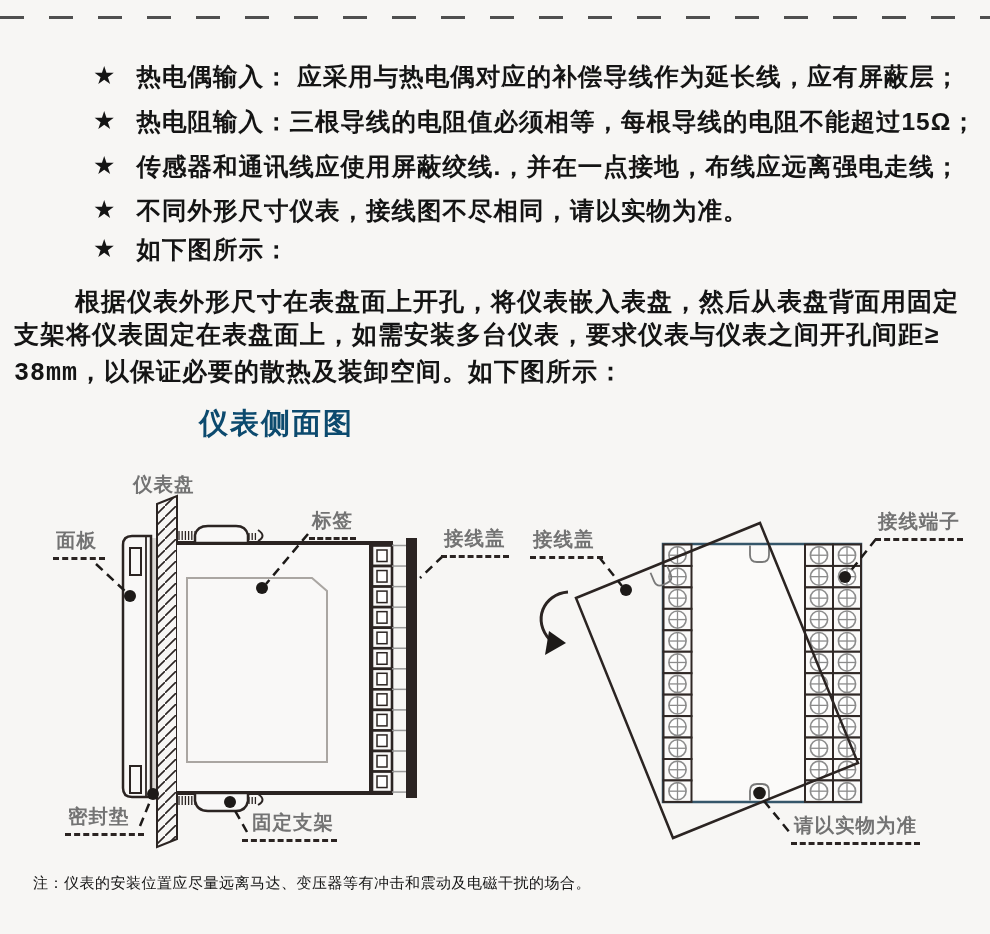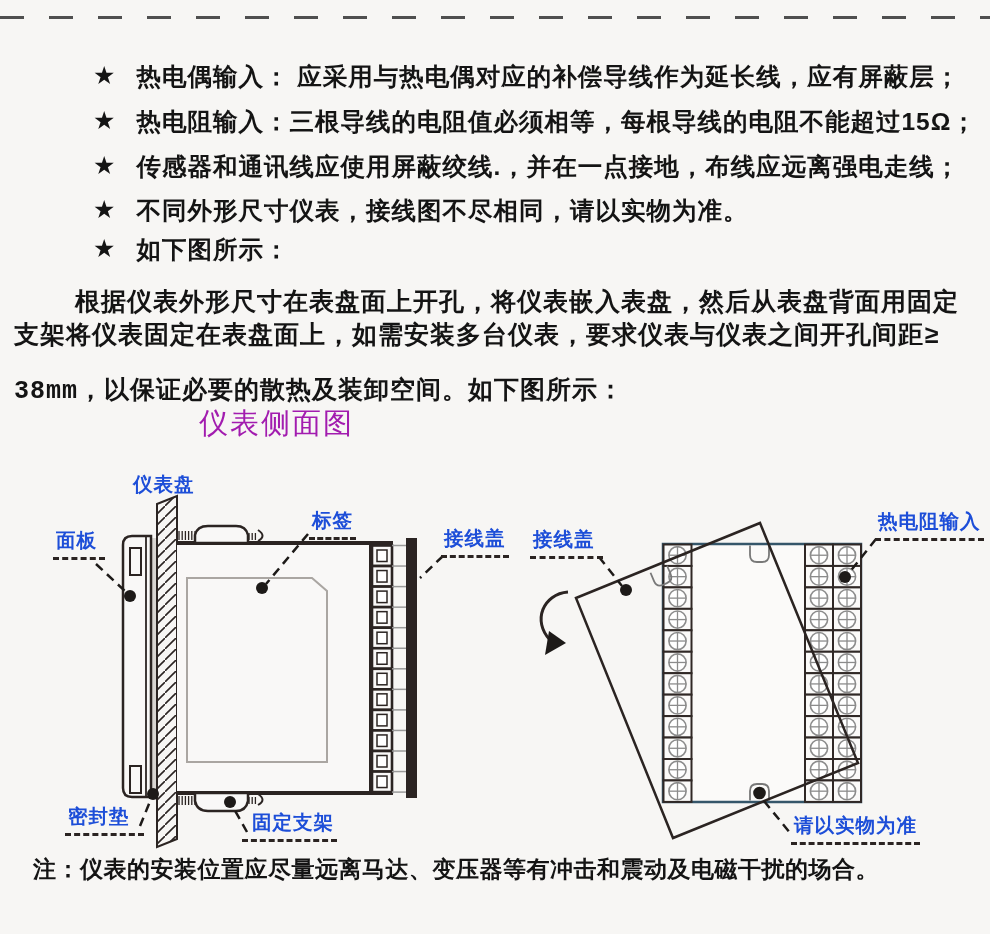--- a/index.html
+++ b/index.html
@@ -56,7 +56,7 @@
 <div>
   <div class="para-line" style="top:285px;left:75px">根据仪表外形尺寸在表盘面上开孔，将仪表嵌入表盘，然后从表盘背面用固定</div>
   <div class="para-line" style="top:318px">支架将仪表固定在表盘面上，如需安装多台仪表，要求仪表与仪表之间开孔间距≥</div>
-  <div class="para-line" style="top:373px">38mm，以保证必要的散热及装卸空间。如下图所示：</div>
+  <div class="para-line" style="top:355px">38mm，以保证必要的散热及装卸空间。如下图所示：</div>
 </div>
 
 <div class="diagram-title">仪表侧面图</div>

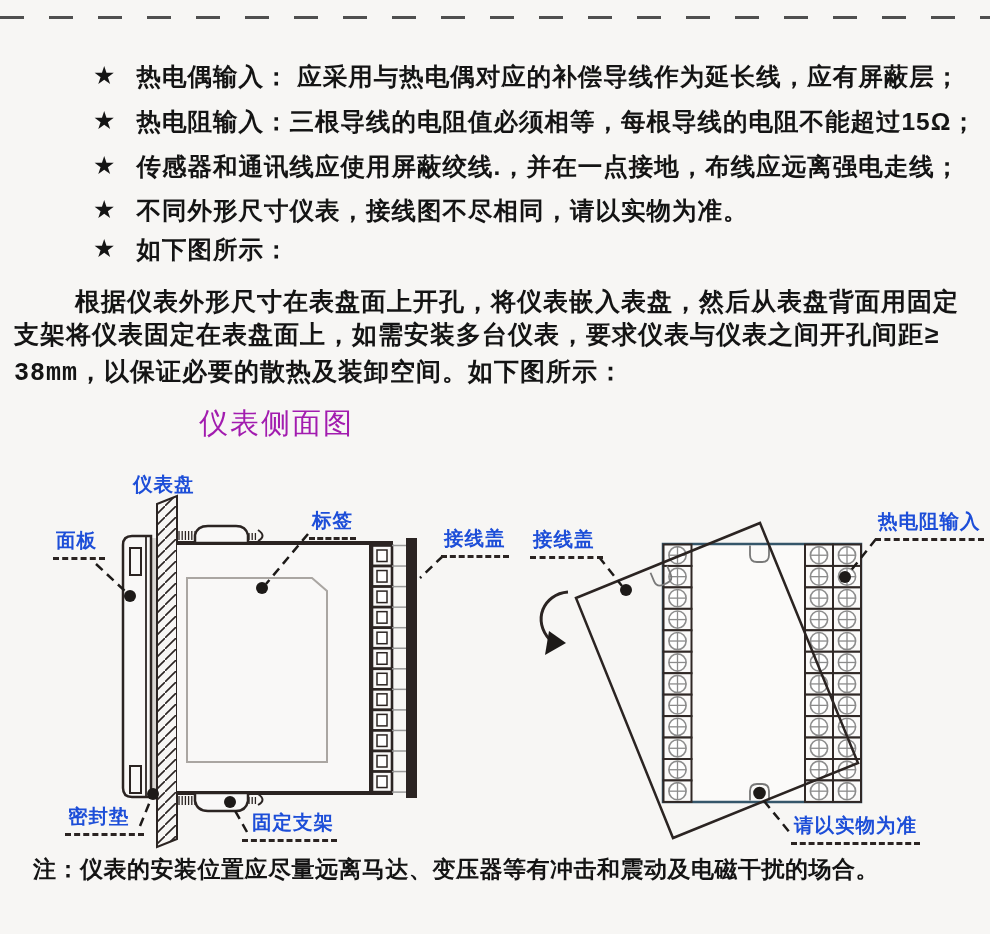--- a/index.html
+++ b/index.html
@@ -24,7 +24,7 @@
   .diagram-title{
     position:absolute;left:199px;top:404px;
     font-family:"Liberation Serif","DejaVu Serif",serif;
-    font-weight:normal;font-size:29px;letter-spacing:2px;color:#a21caf;
+    font-weight:bold;font-size:29px;letter-spacing:2px;color:#0c4a6e;
   }
   .dlabel{
     position:absolute;font-size:19.5px;font-weight:600;letter-spacing:1px;

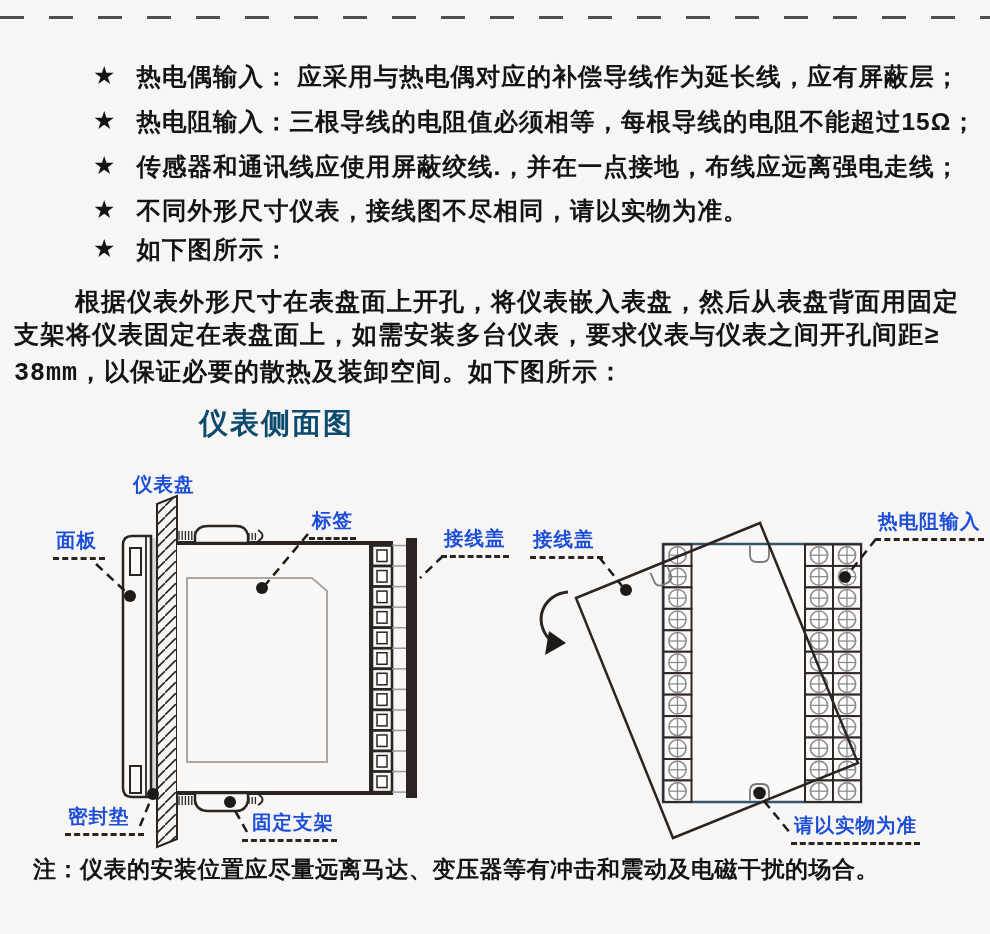--- a/index.html
+++ b/index.html
@@ -28,7 +28,7 @@
   }
   .dlabel{
     position:absolute;font-size:19.5px;font-weight:600;letter-spacing:1px;
-    white-space:nowrap;color:#1d4ed8;text-align:center;
+    white-space:nowrap;color:#737373;text-align:center;
   }
   .dlabel.ul{border-bottom:3px dashed #2b2422;padding:0 3px 3px;}
   .note{

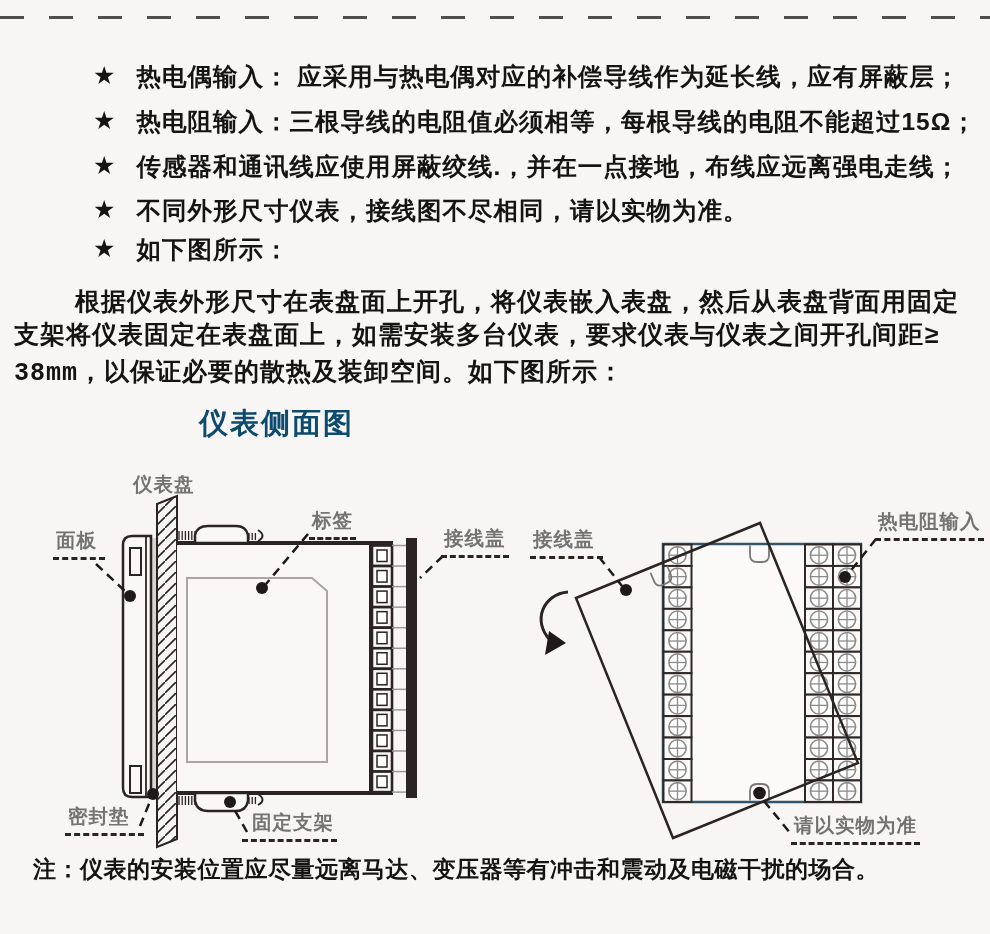--- a/index.html
+++ b/index.html
@@ -341,7 +341,7 @@
 <div class="dlabel ul" style="left:65px;top:803px;padding-right:14px">密封垫</div>
 <div class="dlabel ul" style="left:242px;top:809px;padding-left:10px">固定支架</div>
 <div class="dlabel ul" style="left:530px;top:526px;padding-right:8px">接线盖</div>
-<div class="dlabel ul" style="left:875px;top:508px">热电阻输入</div>
+<div class="dlabel ul" style="left:875px;top:508px">接线端子</div>
 <div class="dlabel ul" style="left:791px;top:812px">请以实物为准</div>
 
 <div class="note">注：仪表的安装位置应尽量远离马达、变压器等有冲击和震动及电磁干扰的场合。</div>

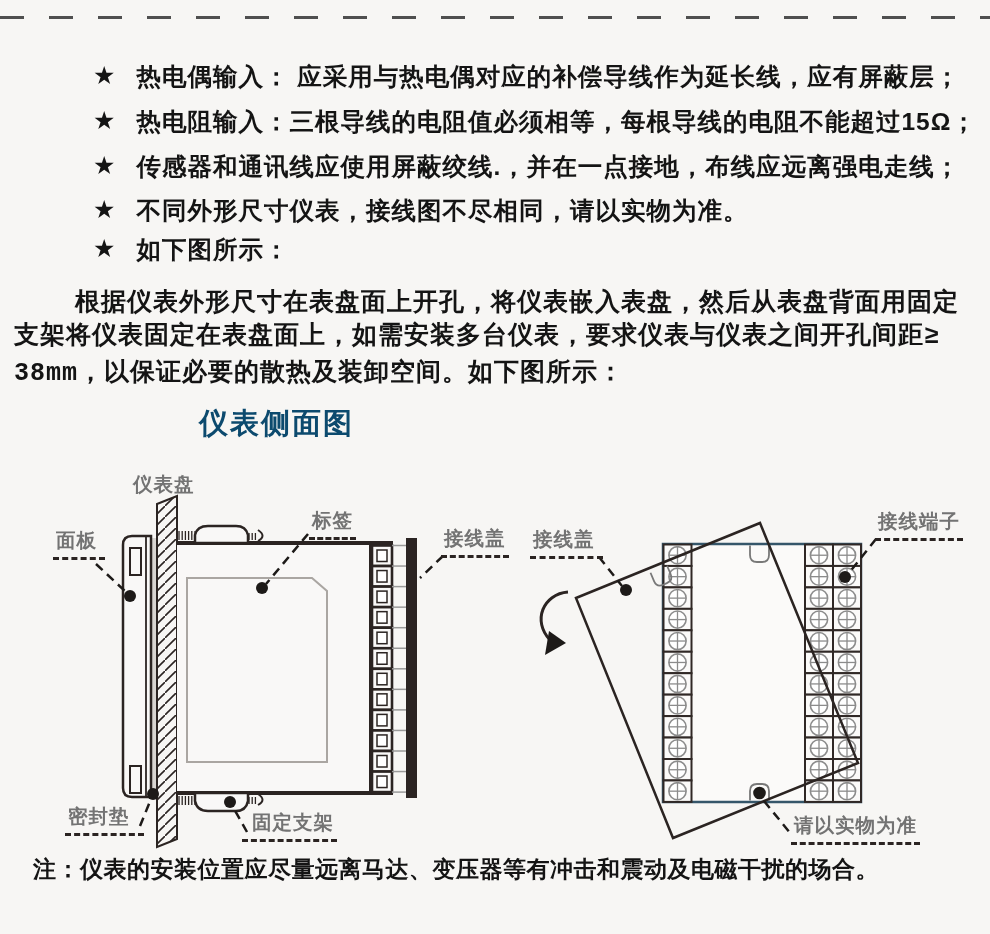--- a/index.html
+++ b/index.html
@@ -32,8 +32,8 @@
   }
   .dlabel.ul{border-bottom:3px dashed #2b2422;padding:0 3px 3px;}
   .note{
-    position:absolute;left:33px;top:854px;white-space:nowrap;
-    font-size:23px;font-weight:bold;letter-spacing:0.5px;
+    position:absolute;left:33px;top:874px;white-space:nowrap;
+    font-size:15px;font-weight:normal;letter-spacing:0.5px;
   }
   svg{position:absolute;left:0;top:455px;}
   .ink{stroke:#2b2422;}

